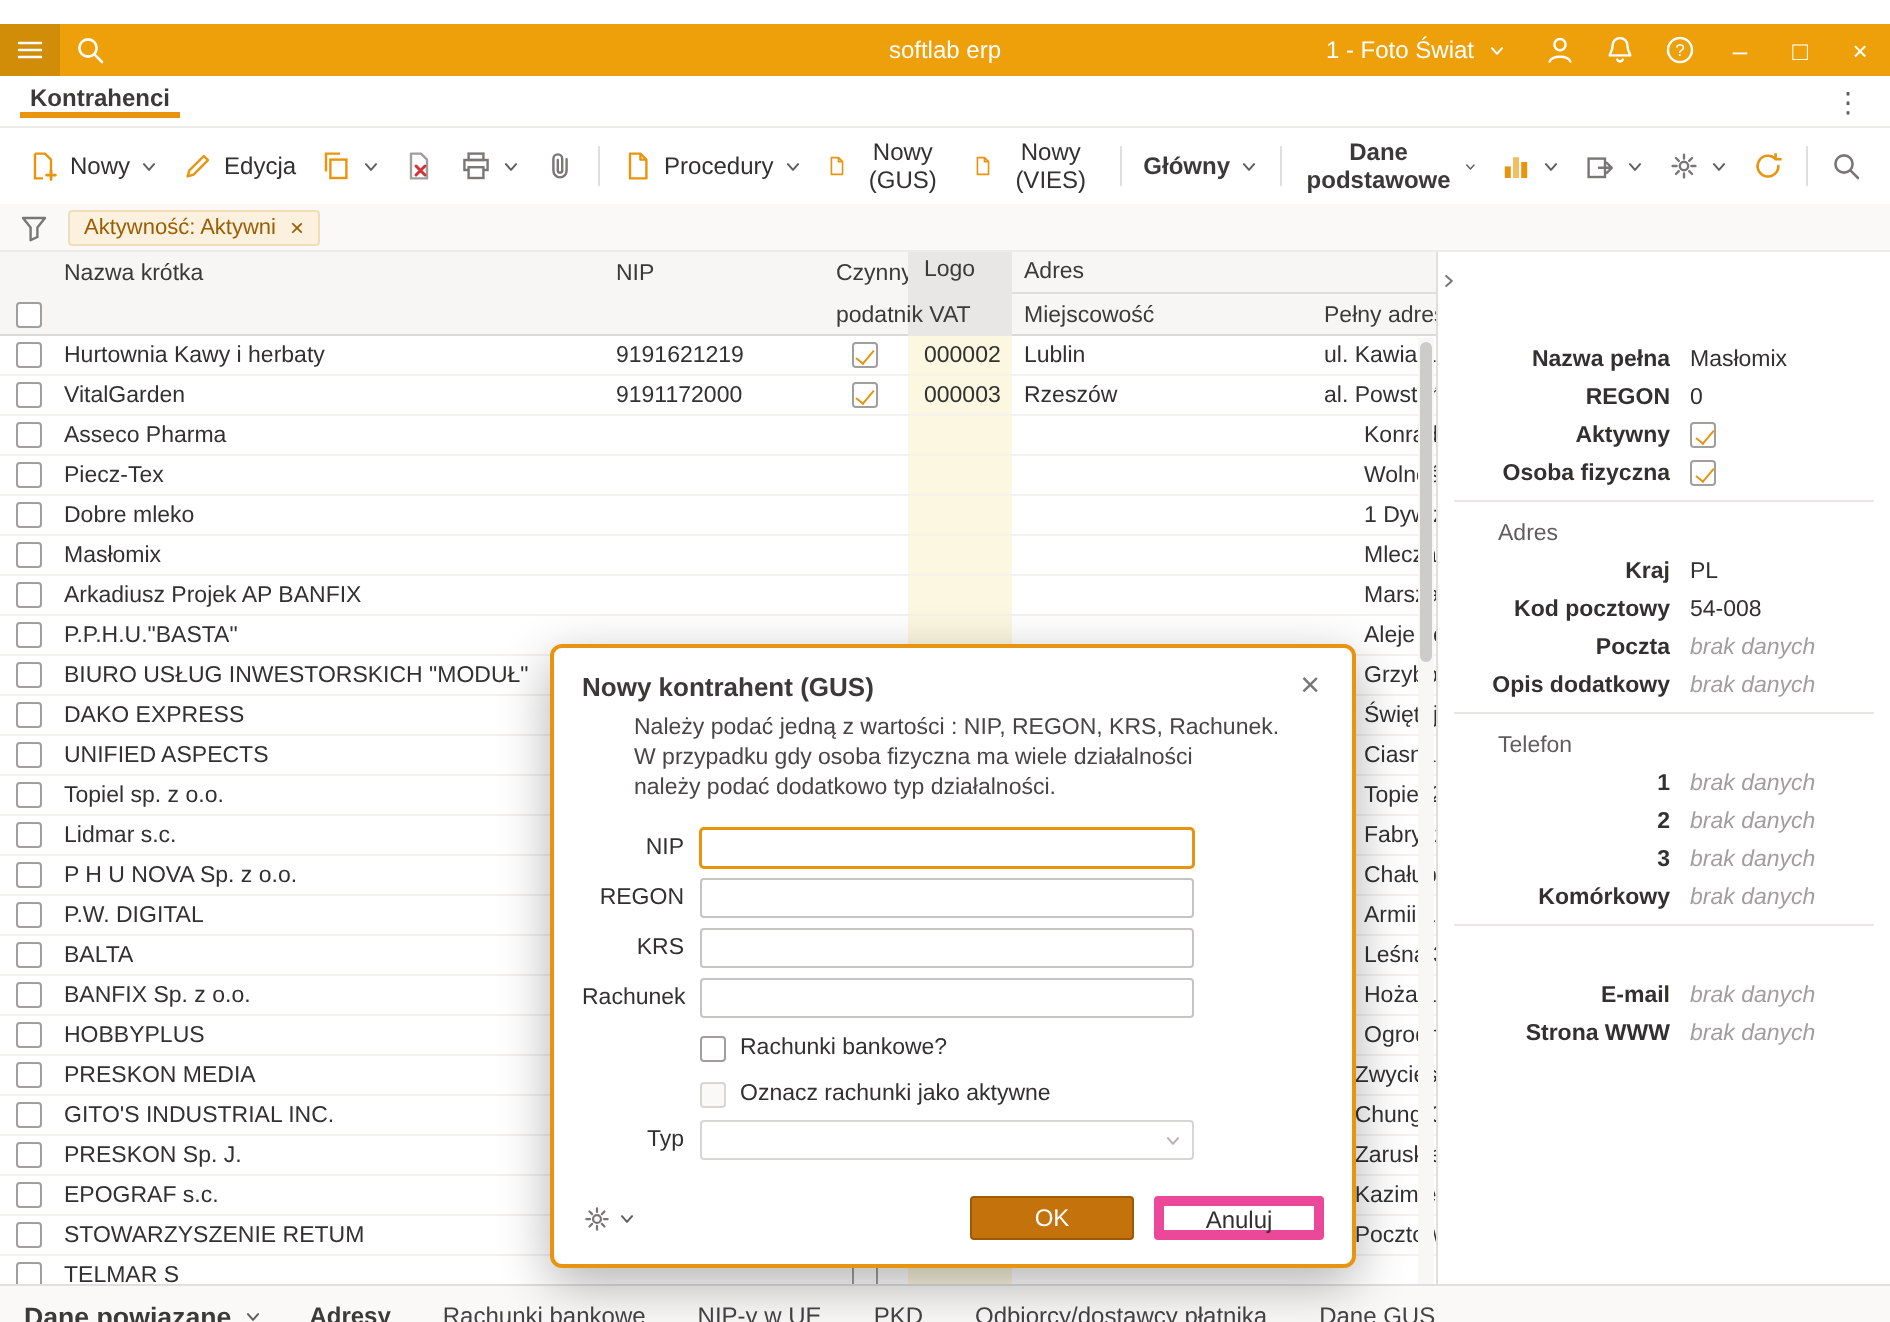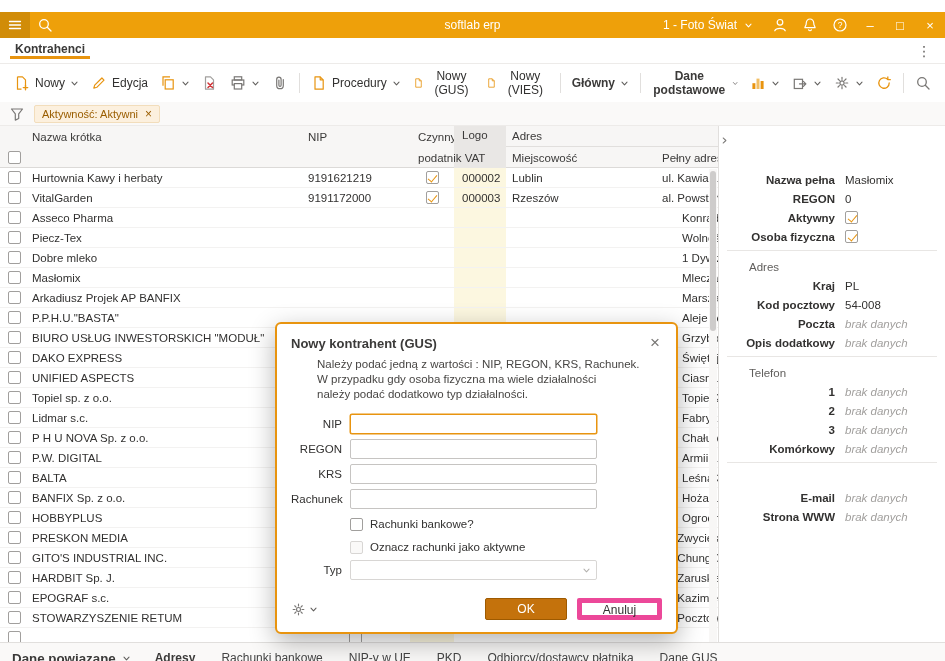--- a/index.html
+++ b/index.html
@@ -638,7 +638,7 @@
             <div class="cell c-cb">
               <span class="cb cb-off"></span>
             </div>
-            <div class="cell c-name">HARDBIT Sp. J.</div>
+            <div class="cell c-name">PRESKON Sp. J.</div>
             <div class="cell c-nip">7390512638</div>
             <div class="cell c-vat">
               <span class="cb cb-off"></span>

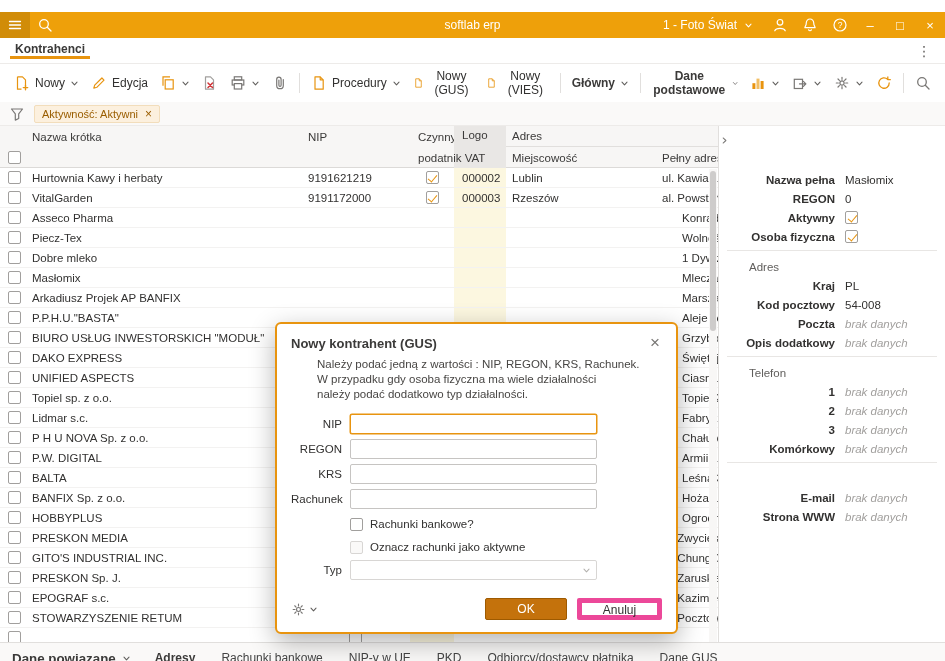--- a/index.html
+++ b/index.html
@@ -680,6 +680,7 @@
             <div class="cell c-cb">
               <span class="cb cb-off"></span>
             </div>
+            <div class="cell c-name">TELMAR S</div>
             <div class="cell c-nip"></div>
             <div class="cell c-vat">
               <span class="cb cb-off"></span>

